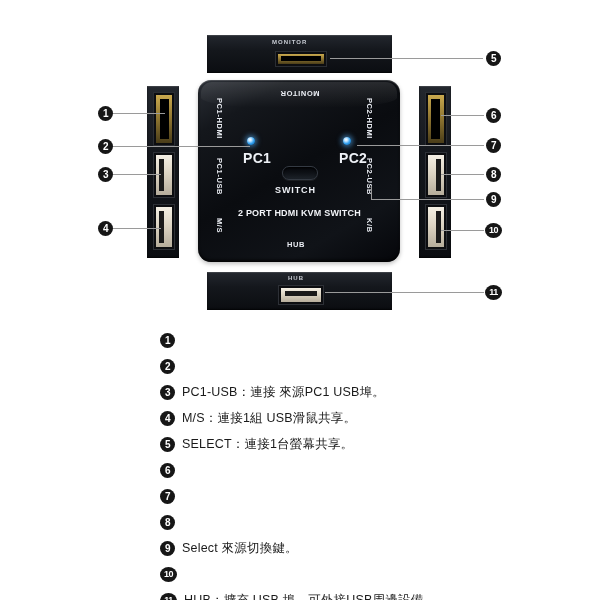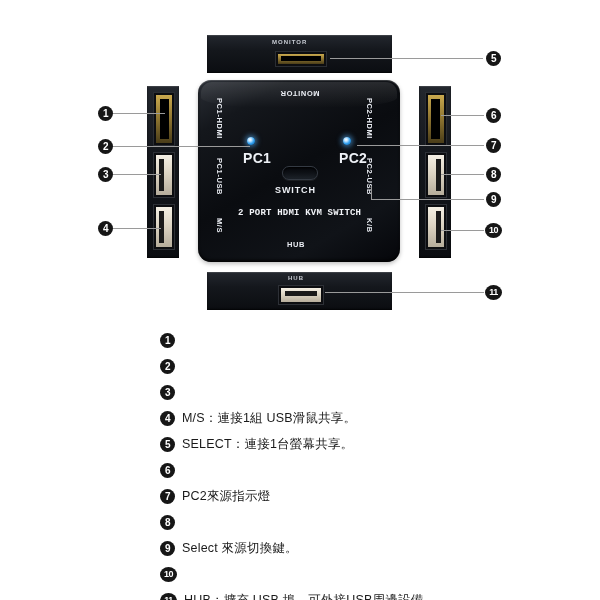--- a/index.html
+++ b/index.html
@@ -38,7 +38,7 @@
              border:1px solid #343a43;
              box-shadow:inset 0 1px 2px rgba(0,0,0,.9),0 1px 0 rgba(255,255,255,.07);}
   #selectTxt{position:absolute;color:#eef1f6;font-size:9px;font-weight:bold;letter-spacing:.9px;}
-  #modelTxt{position:absolute;color:#f2f4f8;font-size:9px;font-weight:bold;letter-spacing:.2px;white-space:nowrap;font-family:Liberation Mono, monospace;}
+  #modelTxt{position:absolute;color:#f2f4f8;font-size:9px;font-weight:bold;letter-spacing:.2px;white-space:nowrap;}
 
   
   .panel{position:absolute;

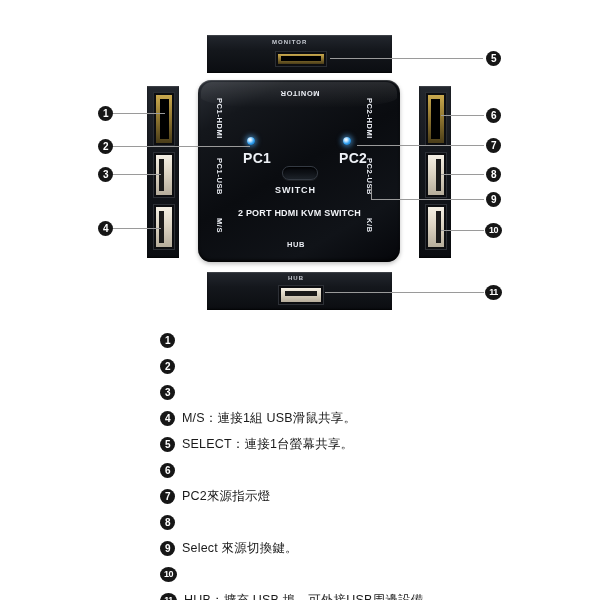--- a/index.html
+++ b/index.html
@@ -170,6 +170,7 @@
   </div>
   <div class="lrow">
     <span class="marker">3</span>
+    <span class="ltext">PC1-USB：連接 來源PC1 USB埠。</span>
   </div>
   <div class="lrow">
     <span class="marker">4</span>

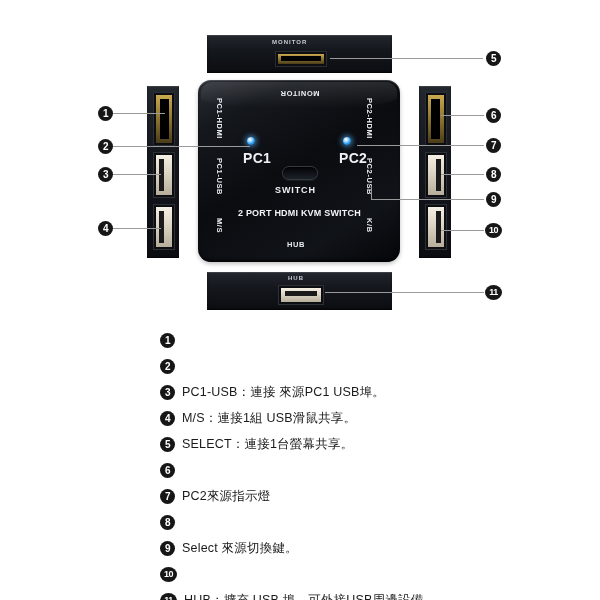--- a/index.html
+++ b/index.html
@@ -185,7 +185,6 @@
   </div>
   <div class="lrow">
     <span class="marker">7</span>
-    <span class="ltext">PC2來源指示燈</span>
   </div>
   <div class="lrow">
     <span class="marker">8</span>

